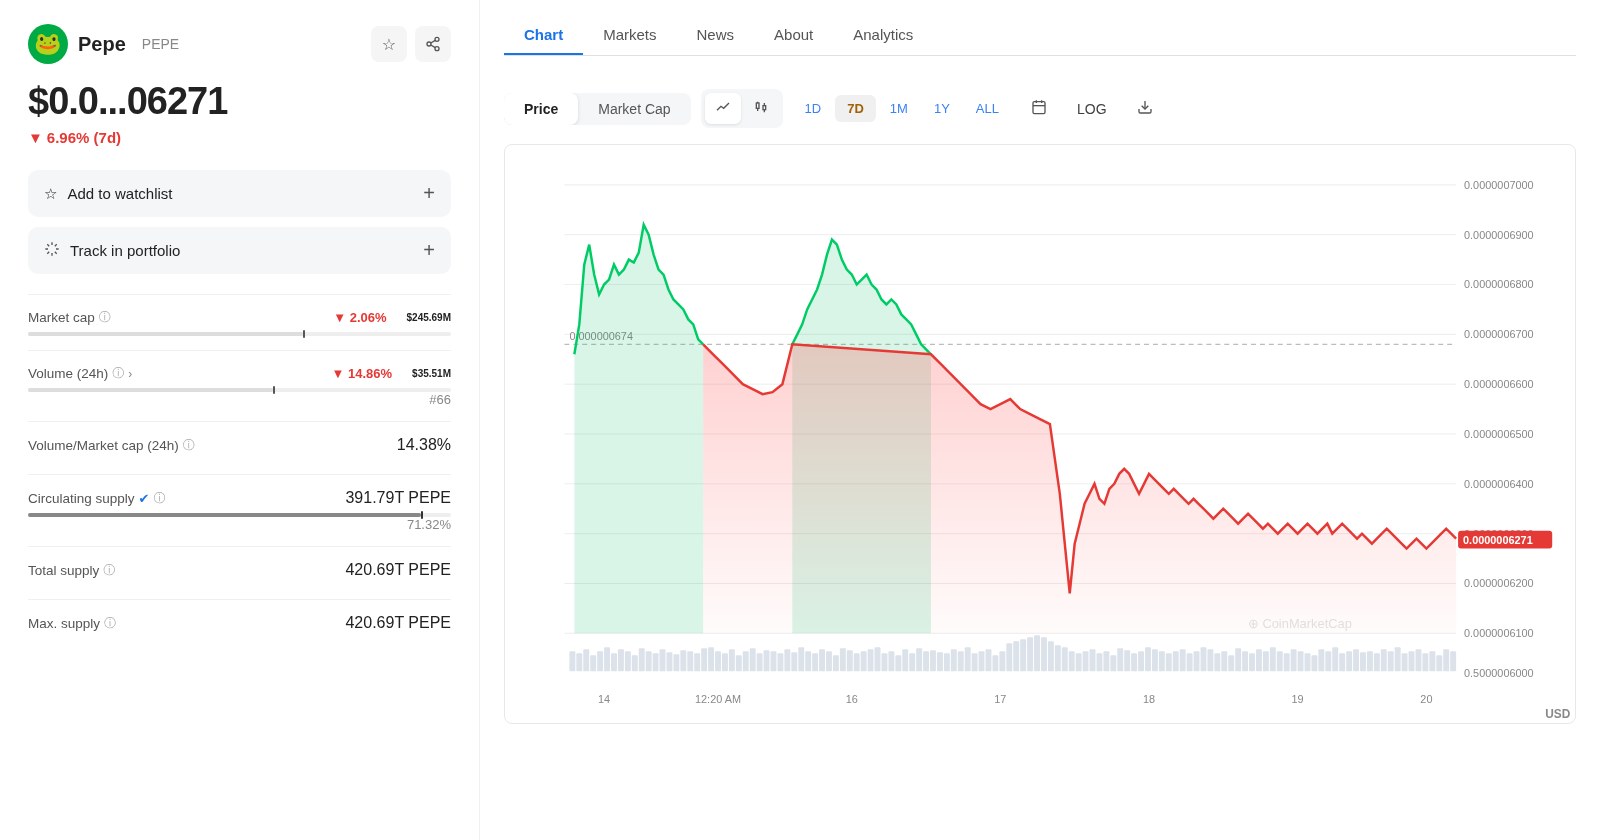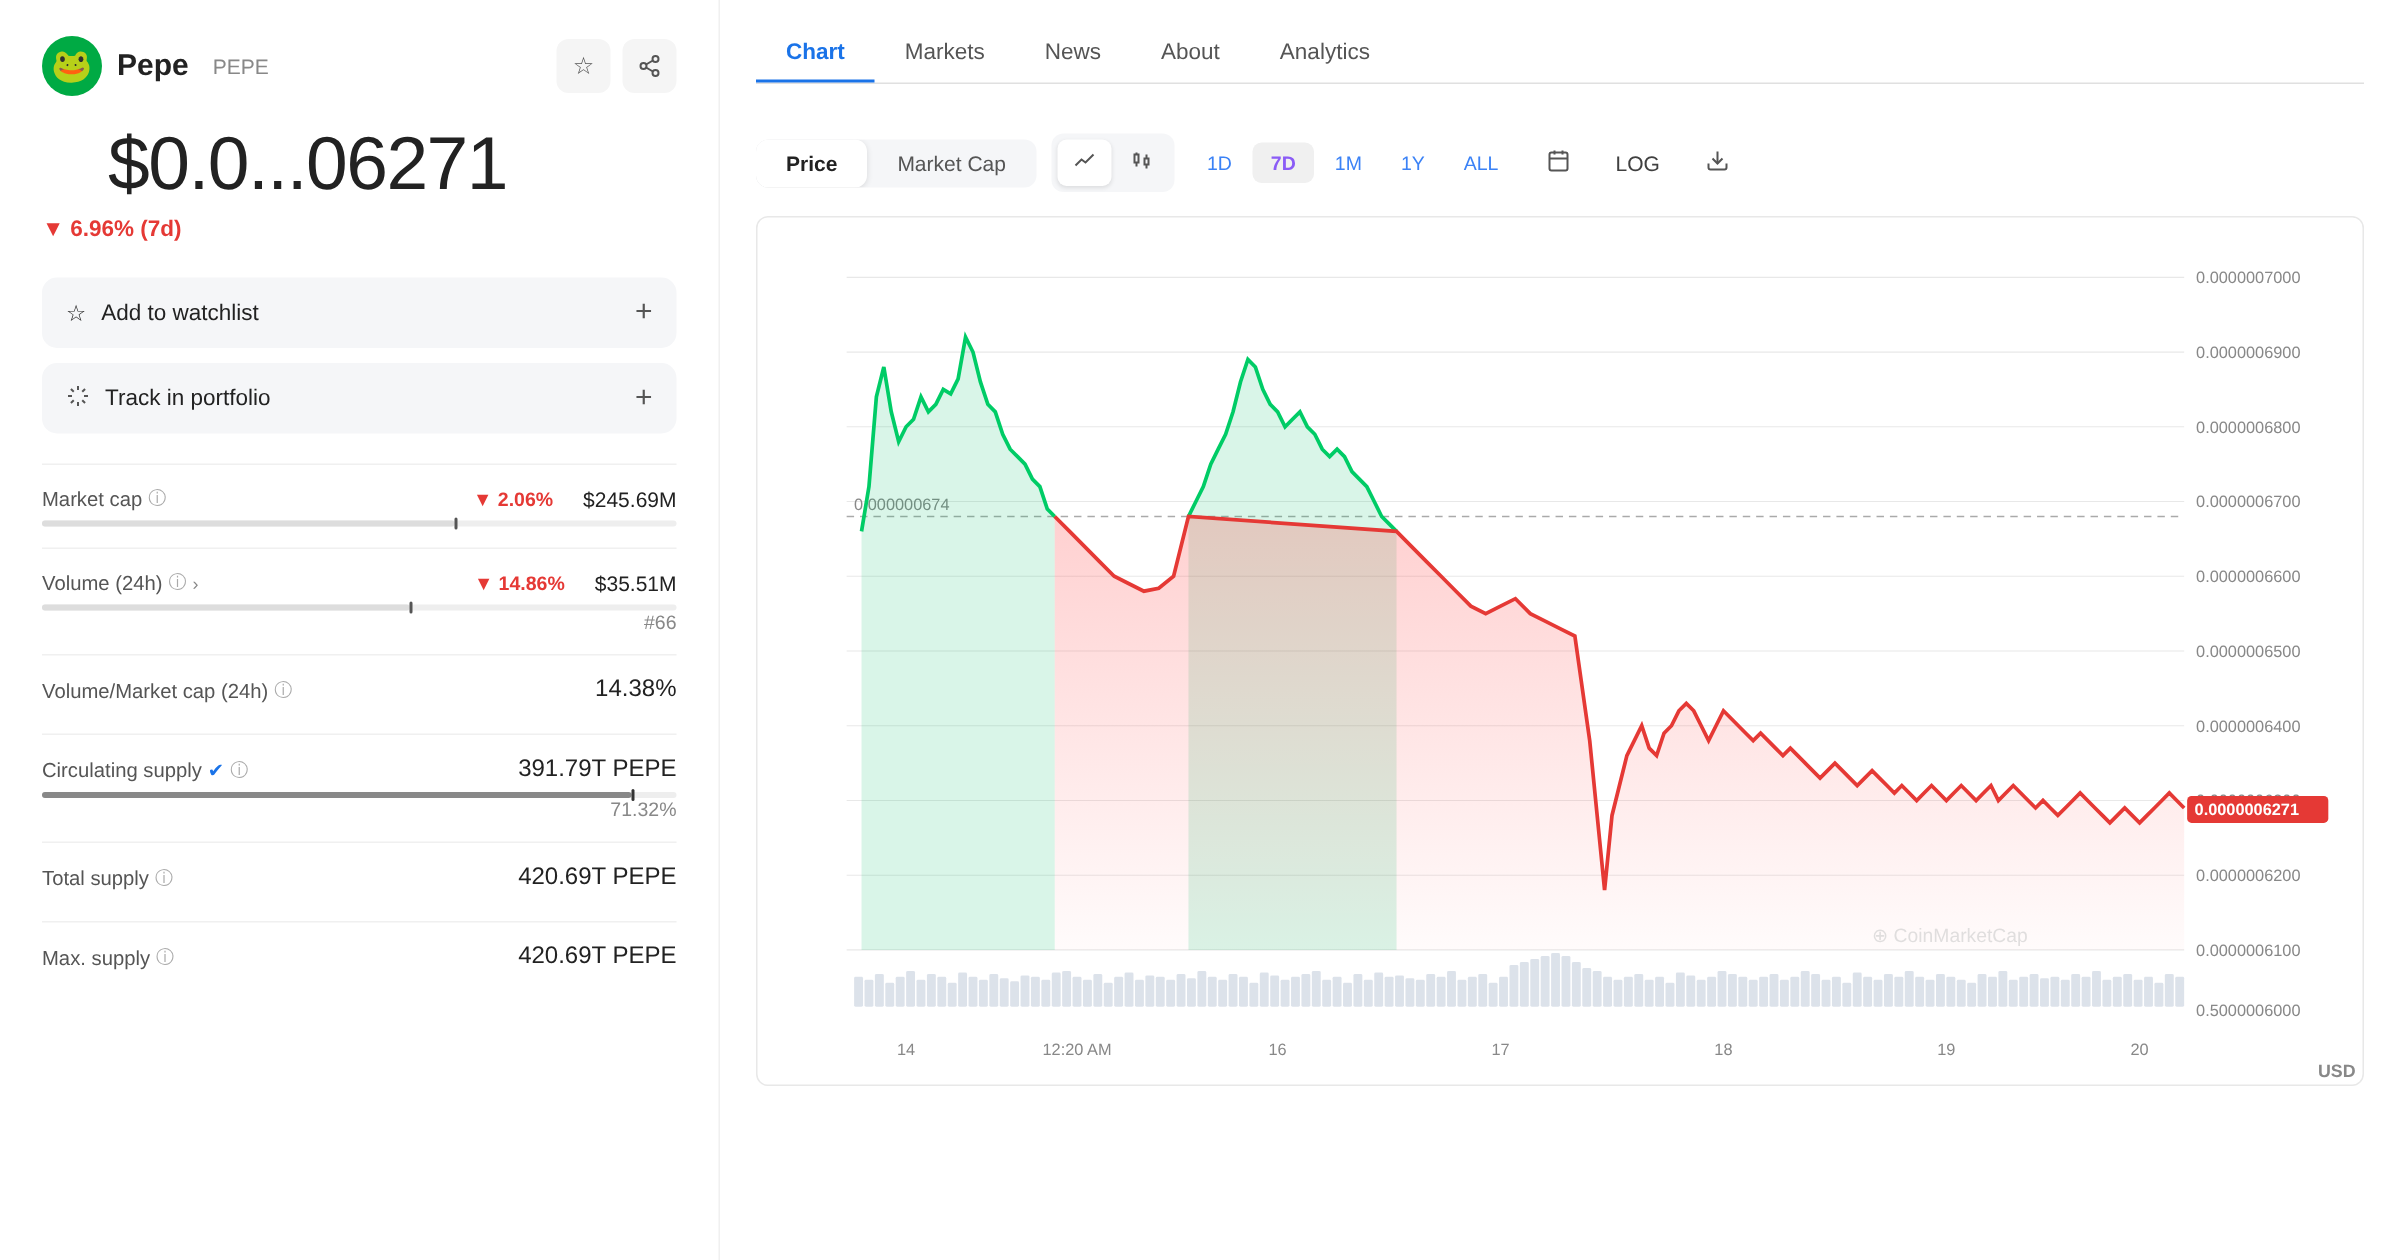--- a/index.html
+++ b/index.html
@@ -16,7 +16,7 @@
     .coin-ticker { font-size: 14px; color: #888; font-weight: 500; margin-left: 6px; }
     .header-icons { display: flex; gap: 8px; }
     .icon-btn { width: 36px; height: 36px; border-radius: 8px; background: #f5f5f5; border: none; cursor: pointer; display: flex; align-items: center; justify-content: center; font-size: 16px; color: #555; }
-    .price { font-size: 50px; font-weight: 400; letter-spacing: -1px; margin-bottom: 6px; margin-left: 44px; }
+    .price { font-size: 38px; font-weight: 700; letter-spacing: -1px; margin-bottom: 6px; }
     .price-change { display: flex; align-items: center; gap: 4px; color: #e53935; font-size: 15px; font-weight: 600; margin-bottom: 24px; }
 
     .action-btn { display: flex; align-items: center; justify-content: space-between; background: #f5f6f8; border-radius: 10px; padding: 12px 16px; margin-bottom: 10px; cursor: pointer; border: none; width: 100%; }

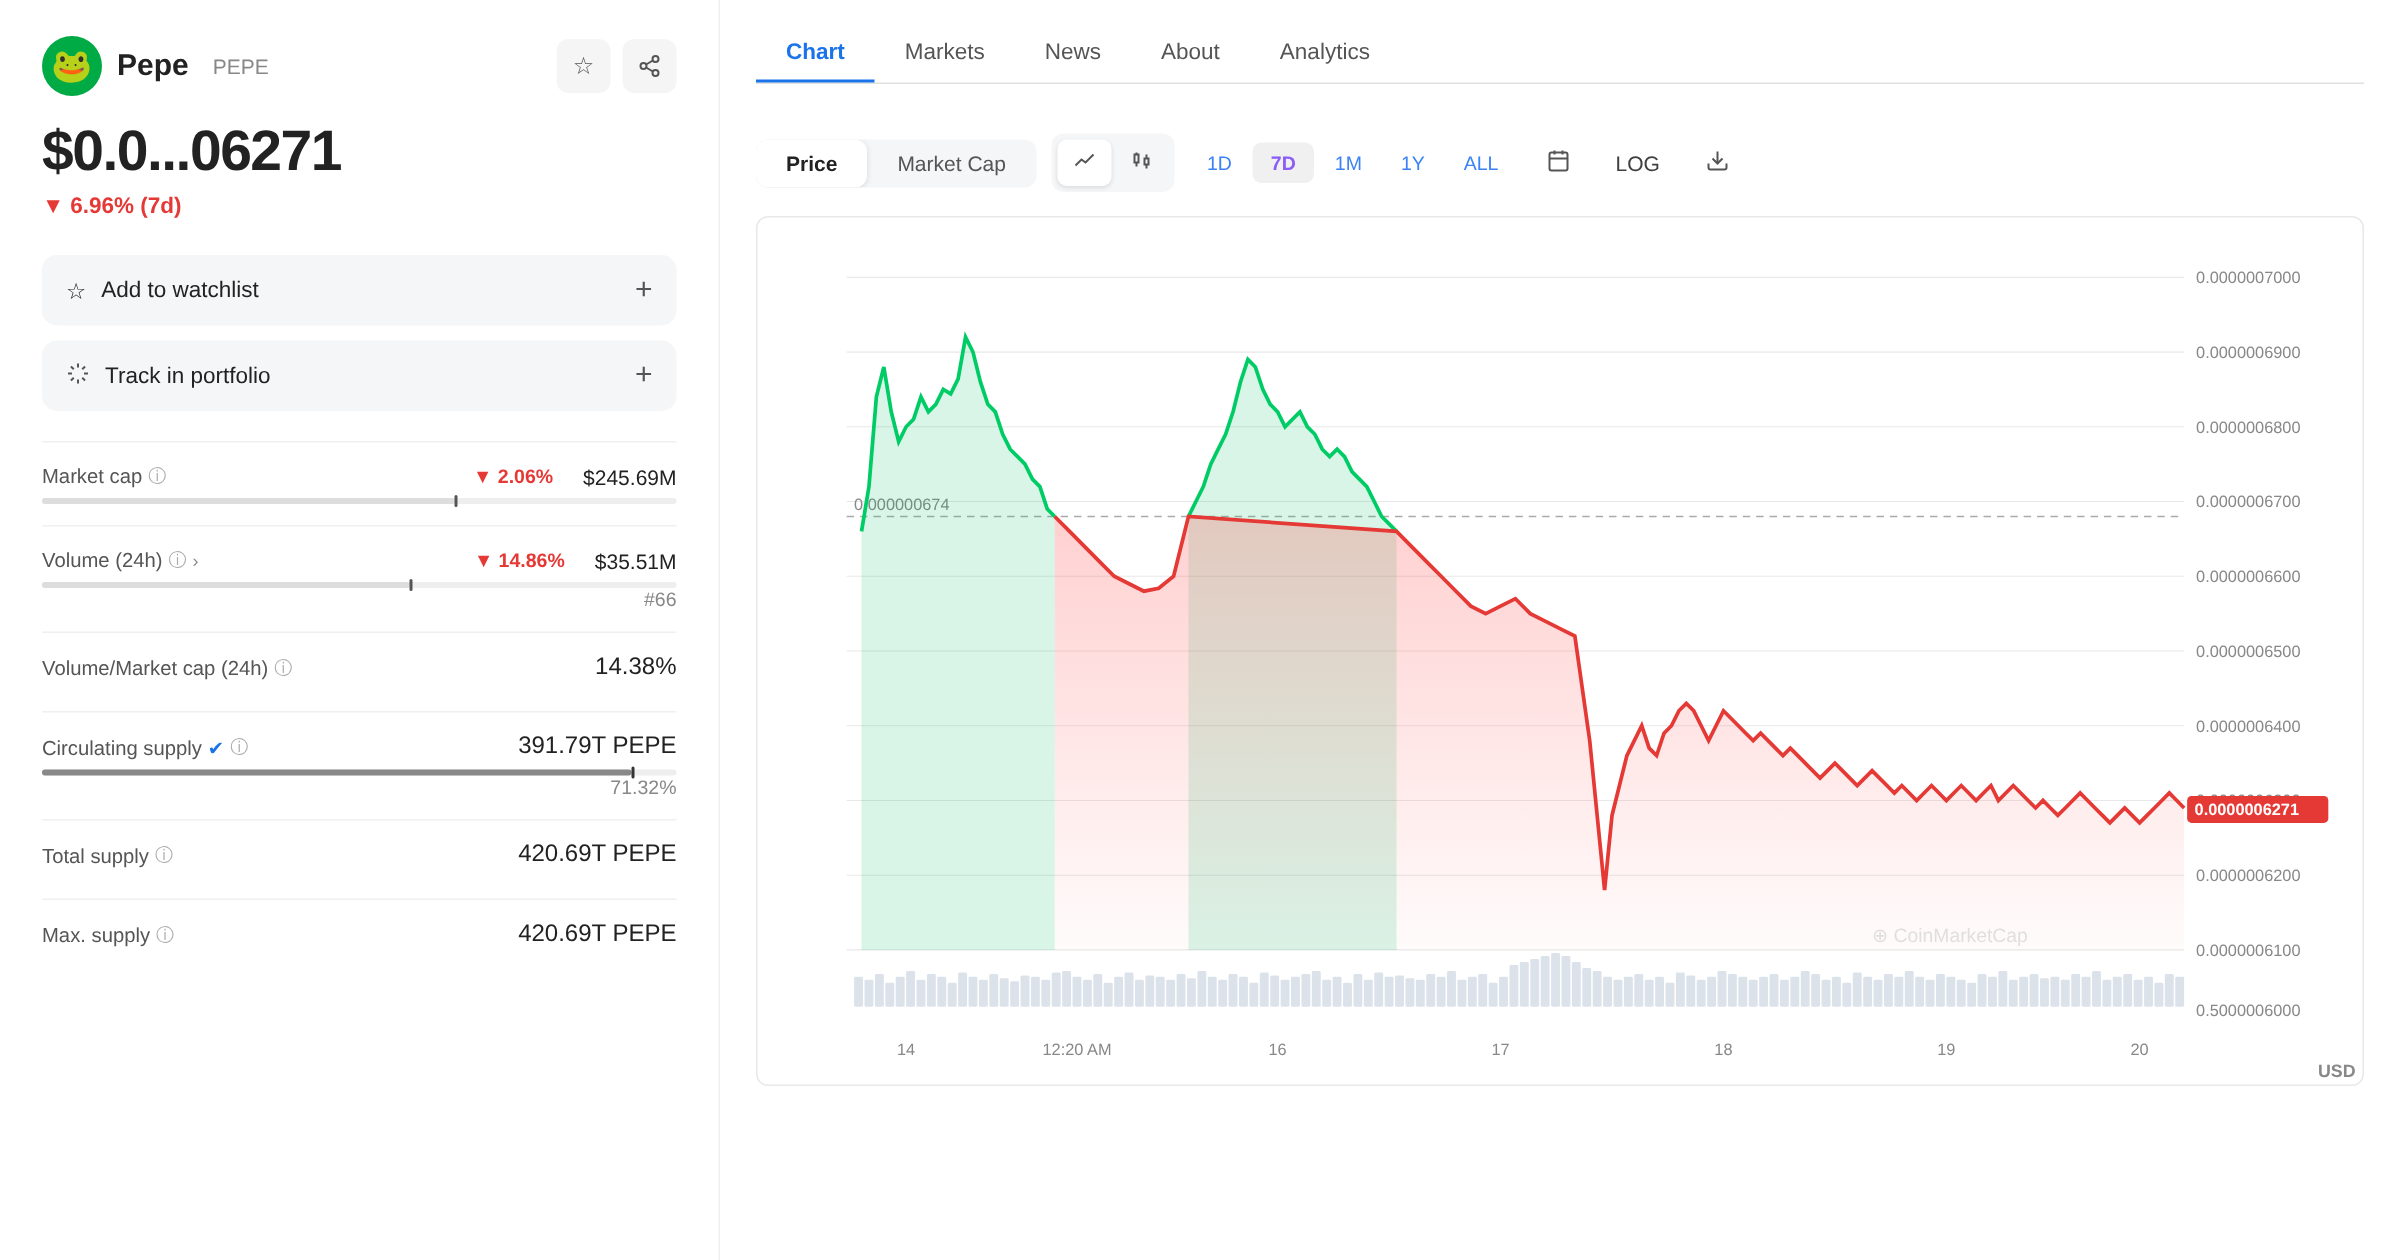--- a/index.html
+++ b/index.html
@@ -52,7 +52,7 @@
     .chart-type-btn.active { background: #fff; box-shadow: 0 1px 3px rgba(0,0,0,0.1); }
     .time-group { display: flex; gap: 2px; }
     .time-btn { padding: 6px 12px; border: none; background: transparent; cursor: pointer; font-size: 13px; color: #3b82f6; border-radius: 6px; font-weight: 500; }
-    .time-btn.active { background: #f0f0f0; font-weight: 700; color: #8b5cf6; }
+    .time-btn.active { background: #f0f0f0; font-weight: 700; color: #a16207; }
     .ctrl-icon-btn { padding: 6px 10px; border: none; background: transparent; cursor: pointer; font-size: 14px; color: #404040; border-radius: 6px; }
 
     .chart-area { position: relative; width: 100%; height: 580px; border: 1px solid #e8e8e8; border-radius: 8px; overflow: hidden; background: #fff; }

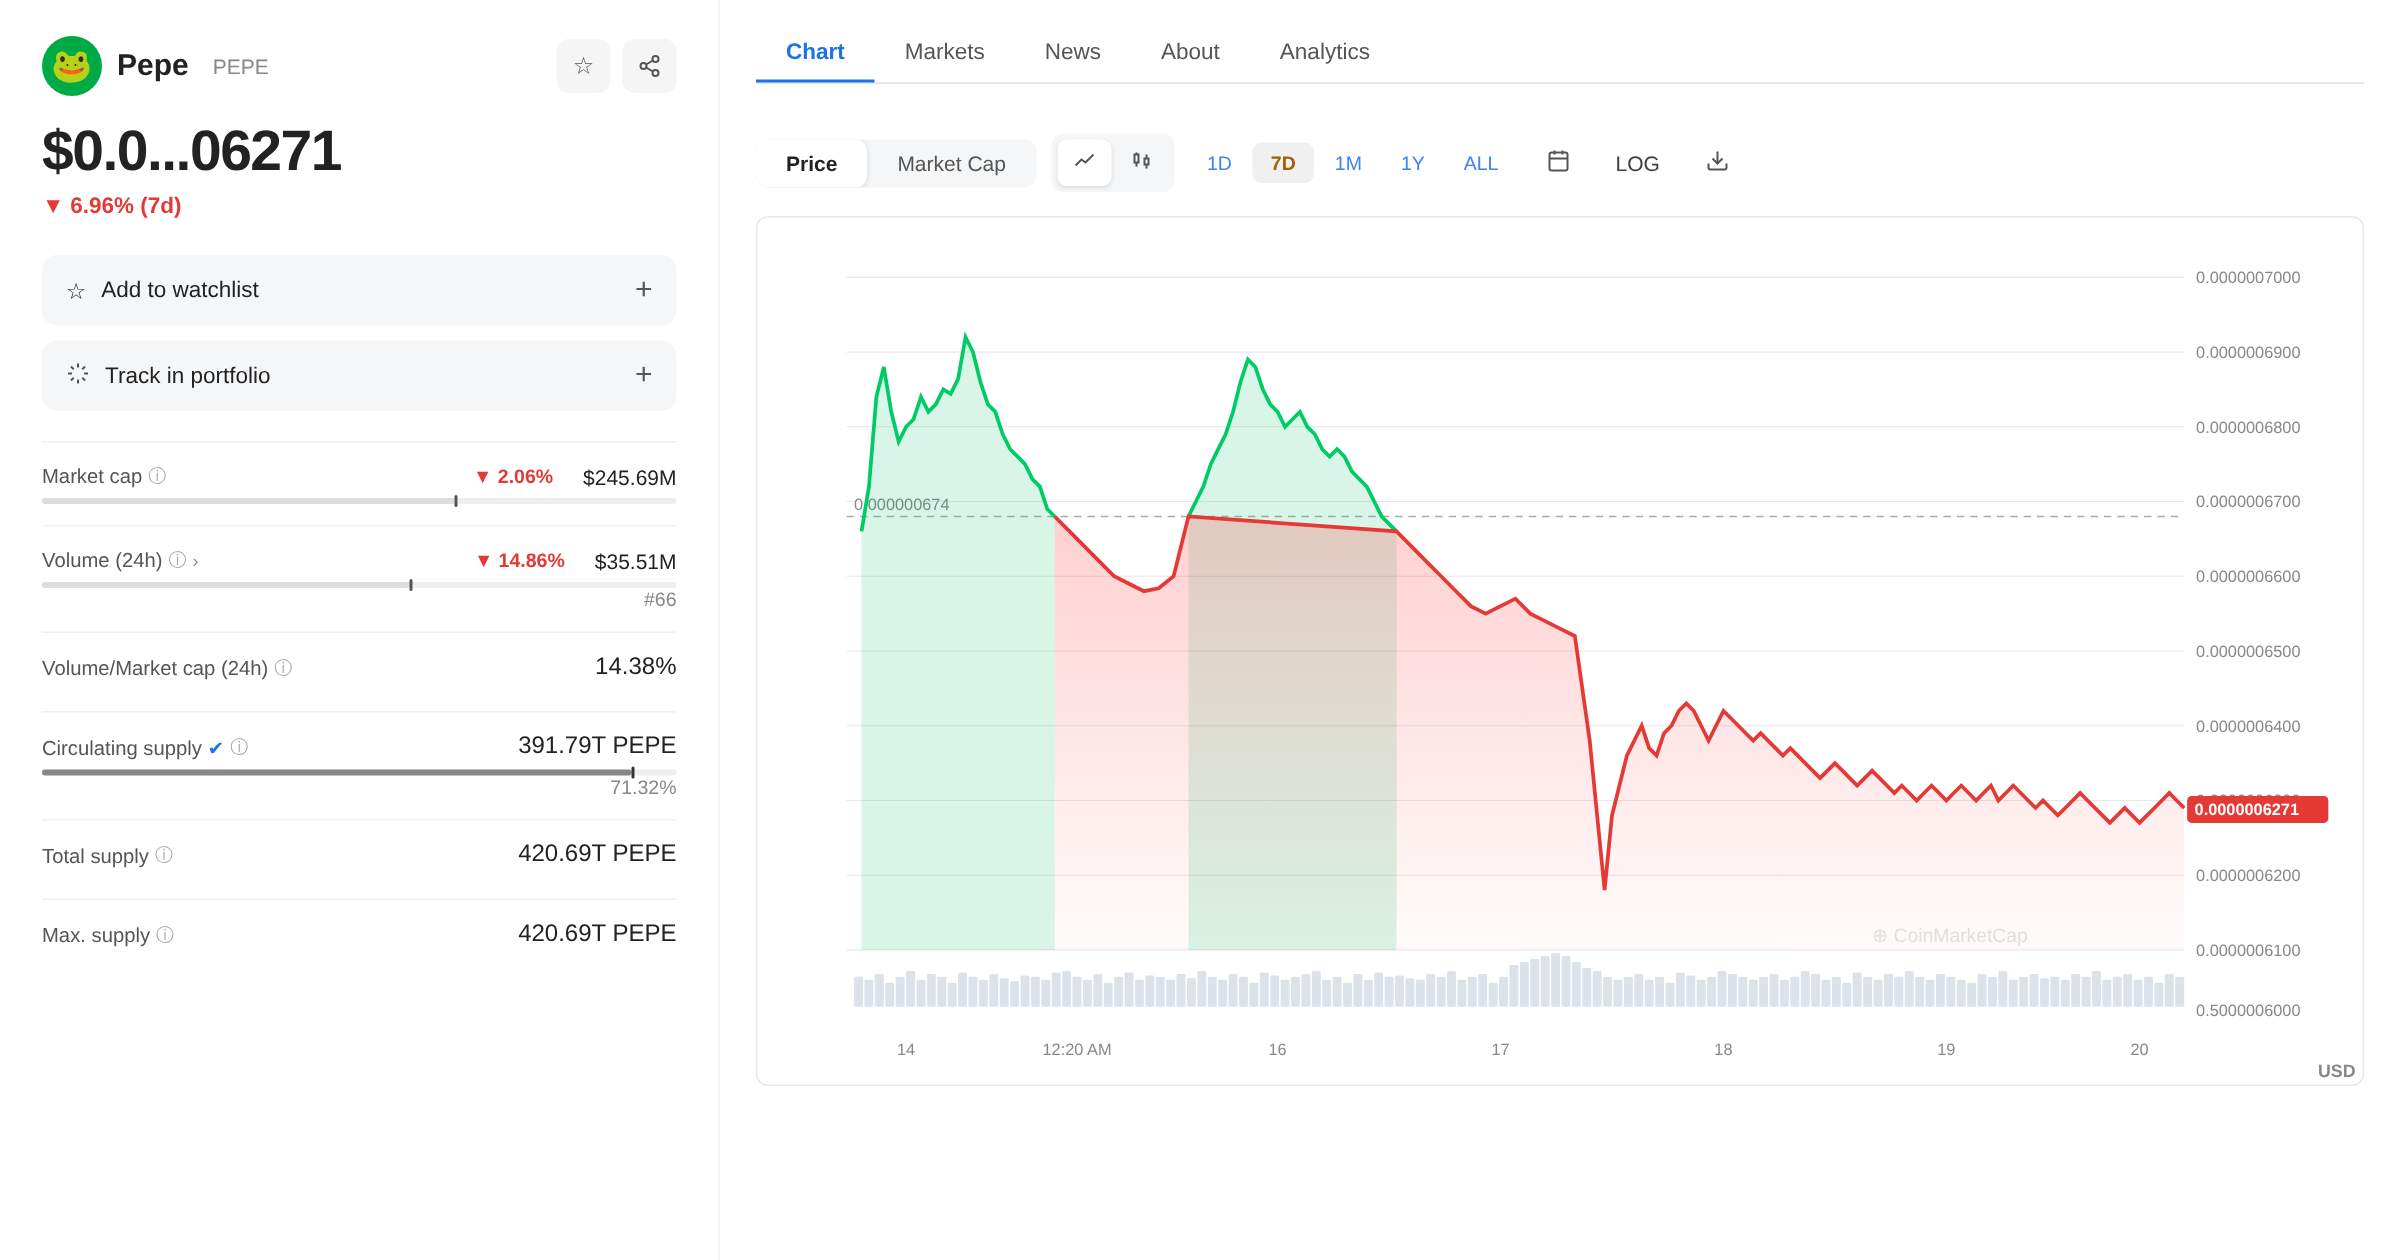--- a/index.html
+++ b/index.html
@@ -30,7 +30,7 @@
     .info-icon { color: #aaa; font-size: 12px; cursor: pointer; }
     .stat-values { display: flex; align-items: center; gap: 20px; }
     .stat-change-neg { color: #e53935; font-size: 13px; font-weight: 600; display: flex; align-items: center; gap: 2px; }
-    .stat-value { font-size: 14px; font-weight: 400; }
+    .stat-value { font-size: 10px; font-weight: 700; }
     .stat-rank { color: #888; font-size: 13px; text-align: right; }
     .progress-bar-wrap { height: 4px; background: #eee; border-radius: 2px; margin-top: 4px; position: relative; }
     .progress-bar { height: 4px; background: #ddd; border-radius: 2px; }

